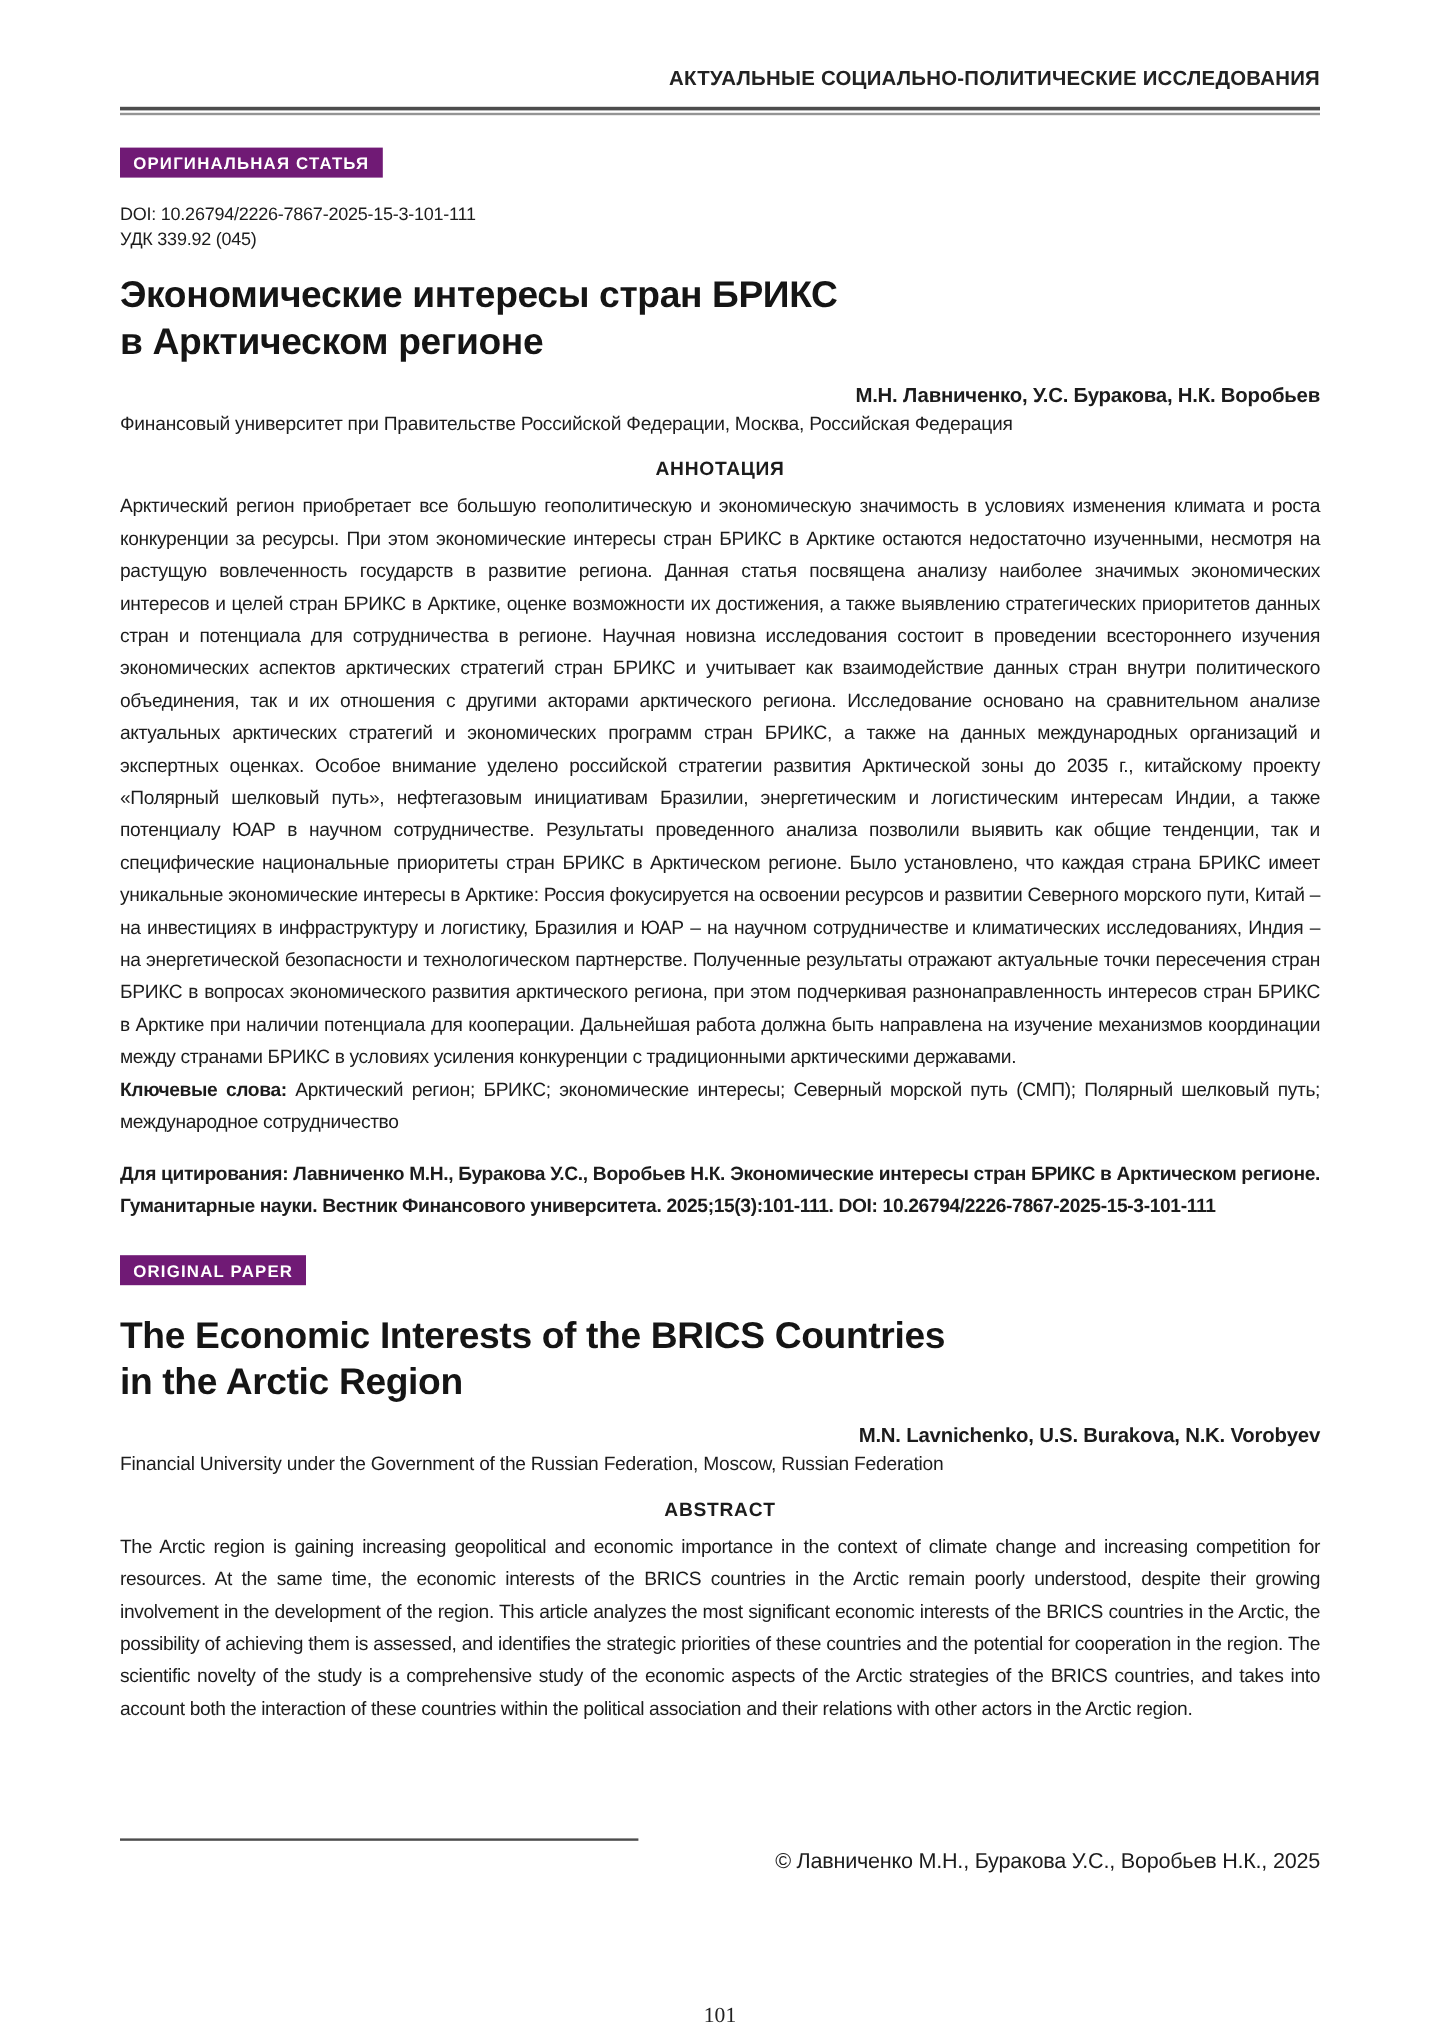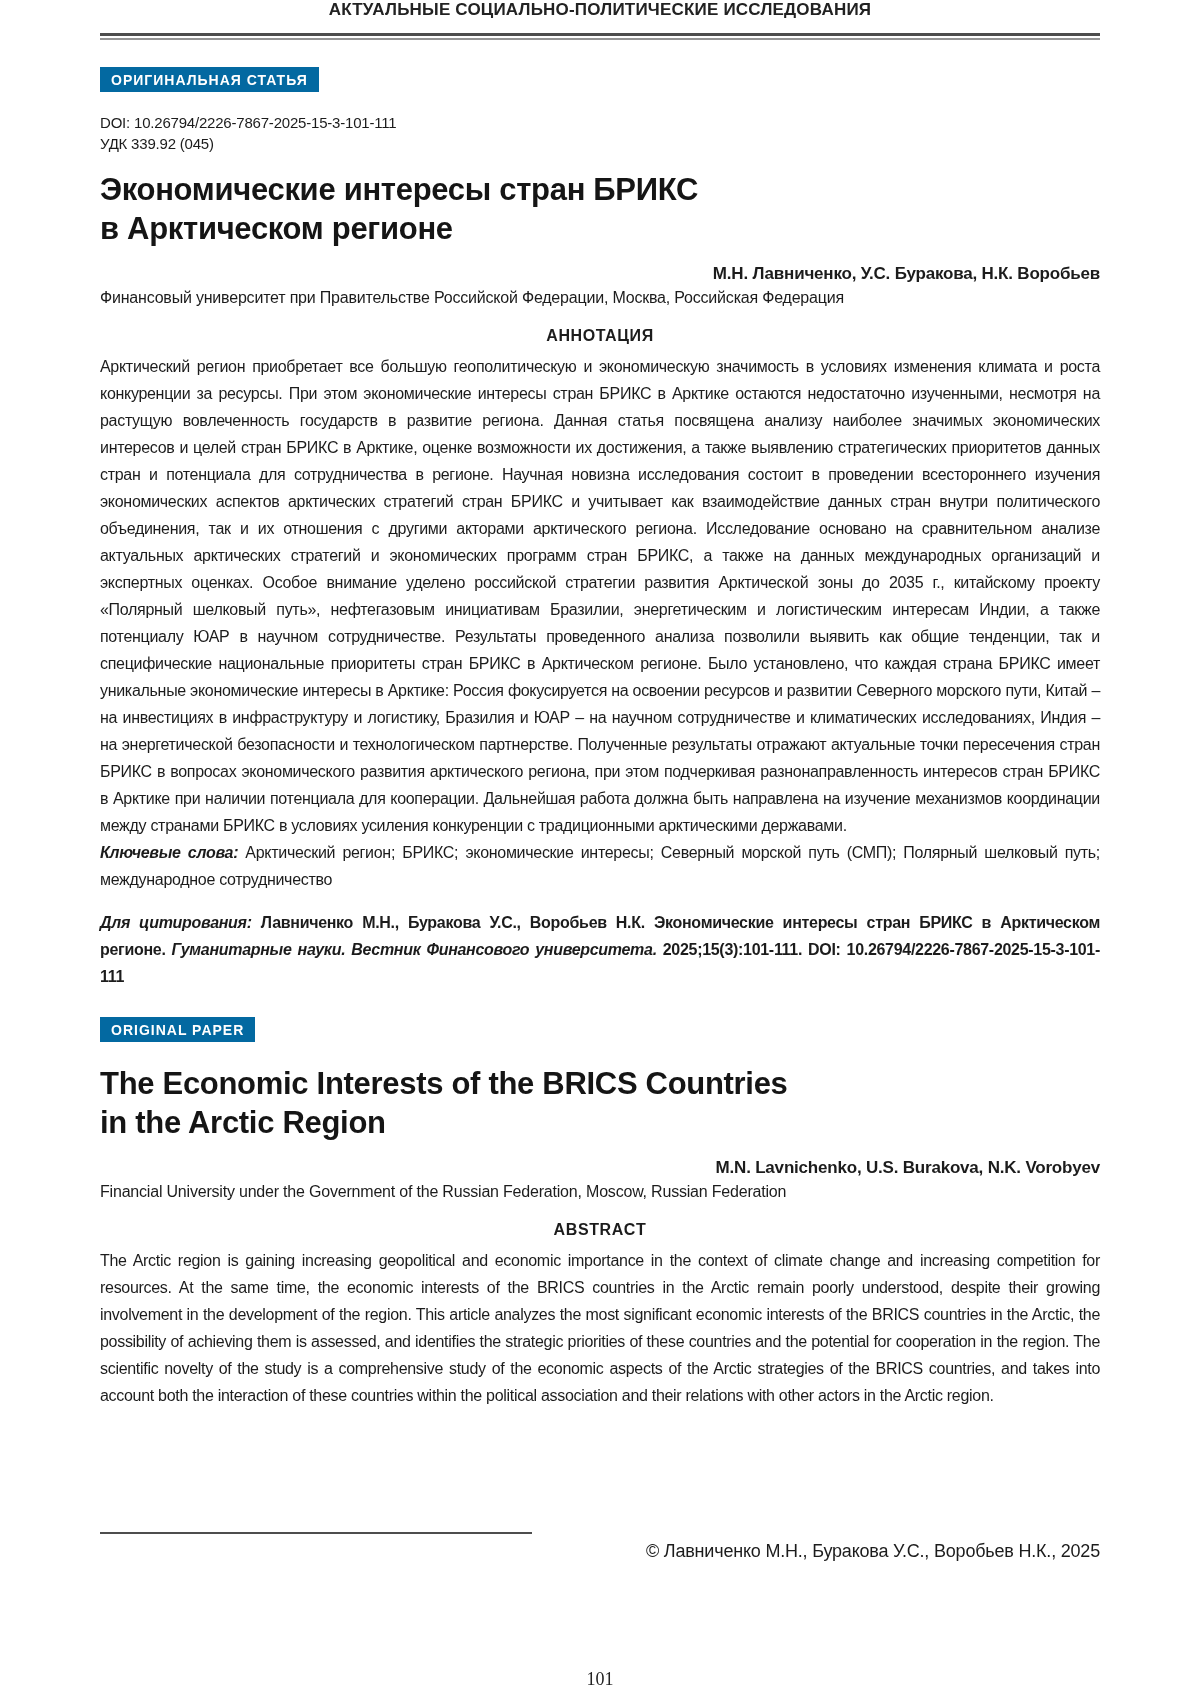--- a/index.html
+++ b/index.html
@@ -16,7 +16,8 @@
   .content { padding: 0 100px; }
 
   .journal-header {
-    text-align: center;
+    padding-top: 56px;
+    text-align: right;
     font-size: 17px;
     font-weight: 700;
     letter-spacing: 0.2px;

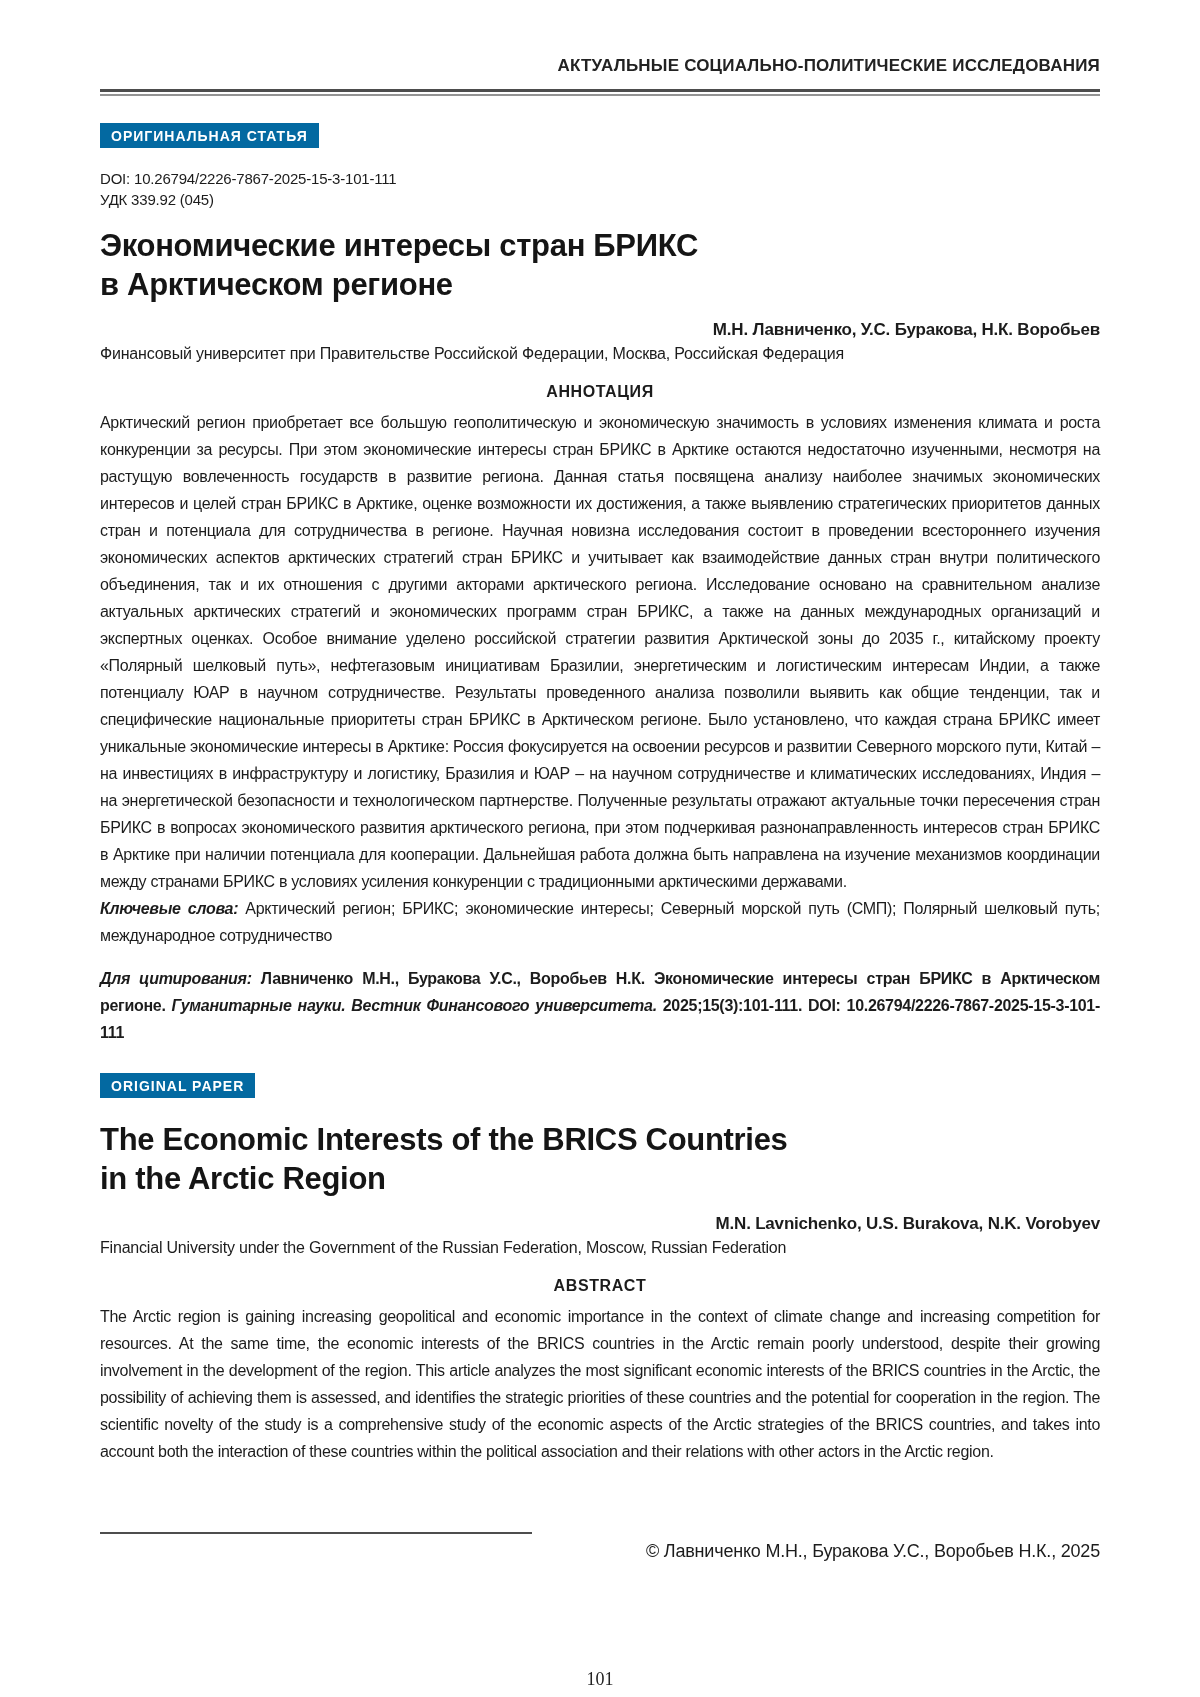--- a/index.html
+++ b/index.html
@@ -33,7 +33,7 @@
   .badge {
     display: inline-block;
     margin-top: 27px;
-    background: #0369a1;
+    background: #701a75;
     color: #ffffff;
     font-size: 14px;
     font-weight: 700;

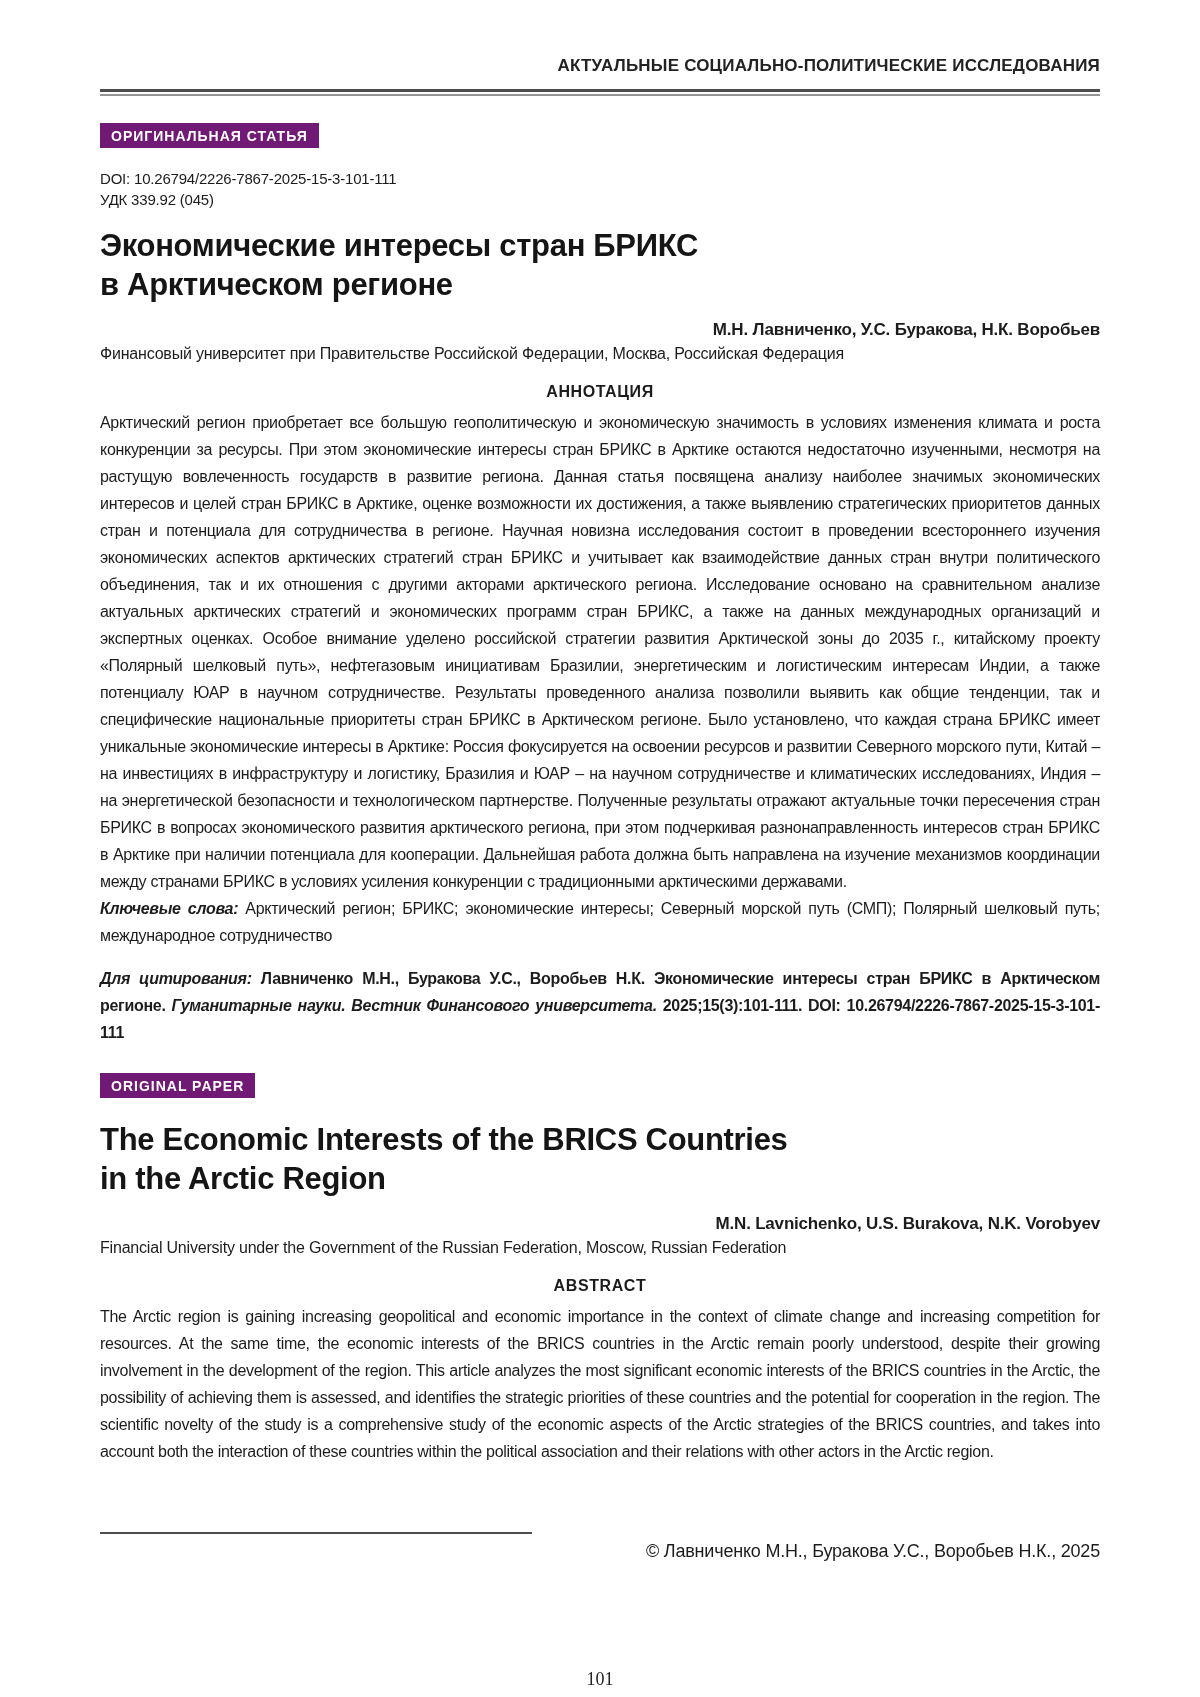--- a/index.html
+++ b/index.html
@@ -85,7 +85,7 @@
   }
   .keywords-par { margin-top: 0; }
   .citation-par { margin-top: 16px; font-weight: 700; }
-  .bi { font-style: italic; font-weight: 700; }
+  .bi { font-weight: 700; }
 
   .footer-block {
     position: absolute;

